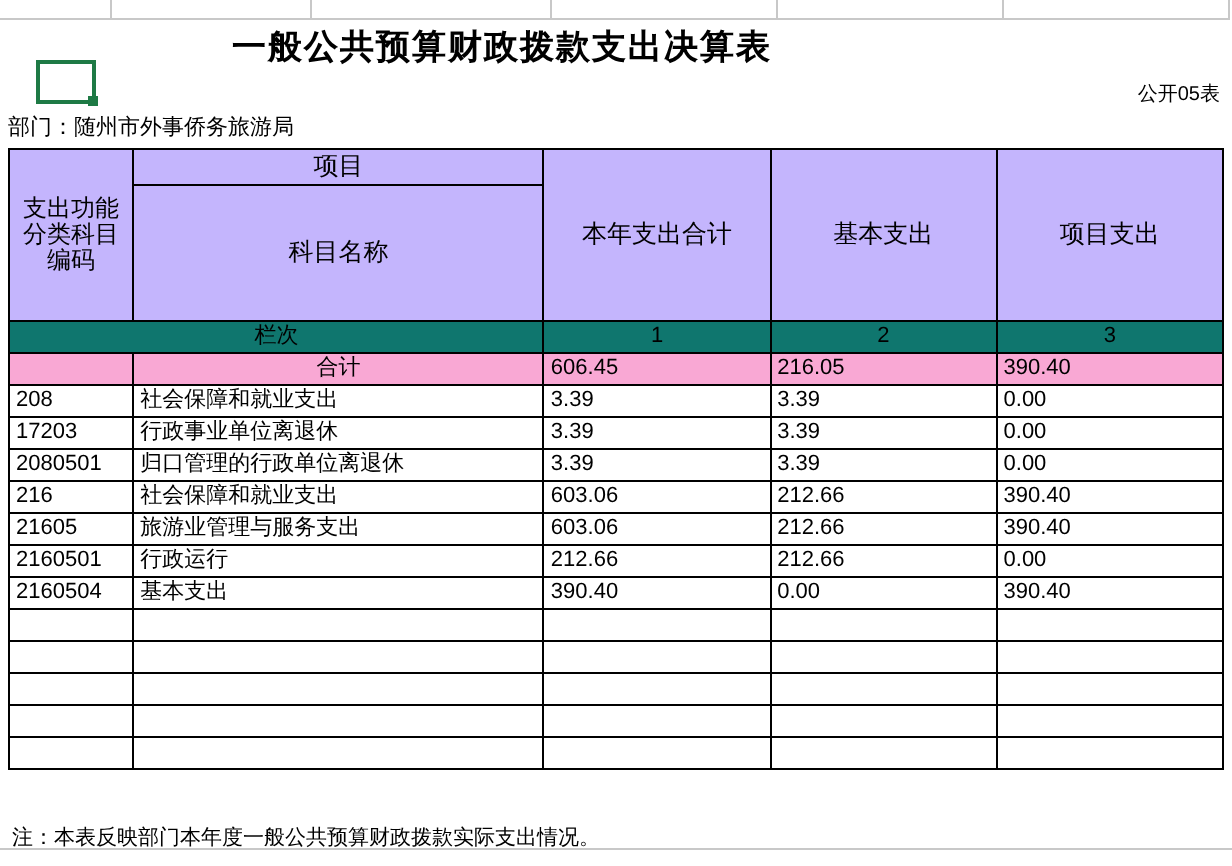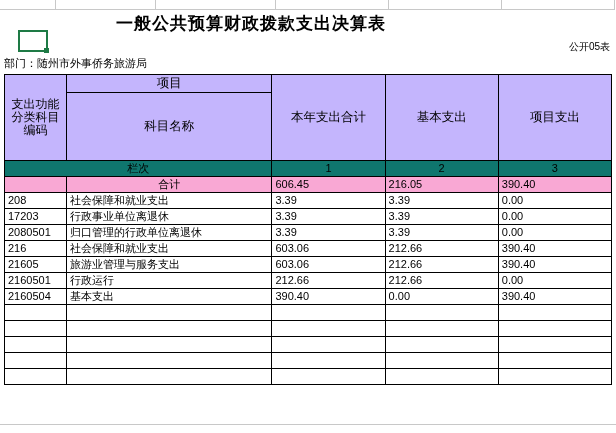--- a/index.html
+++ b/index.html
@@ -305,6 +305,7 @@
     </tbody>
   </table>
 
+  <div class="note">注：本表反映部门本年度一般公共预算财政拨款实际支出情况。</div>
 
   <div class="bottom-strip"></div>
 </div>

